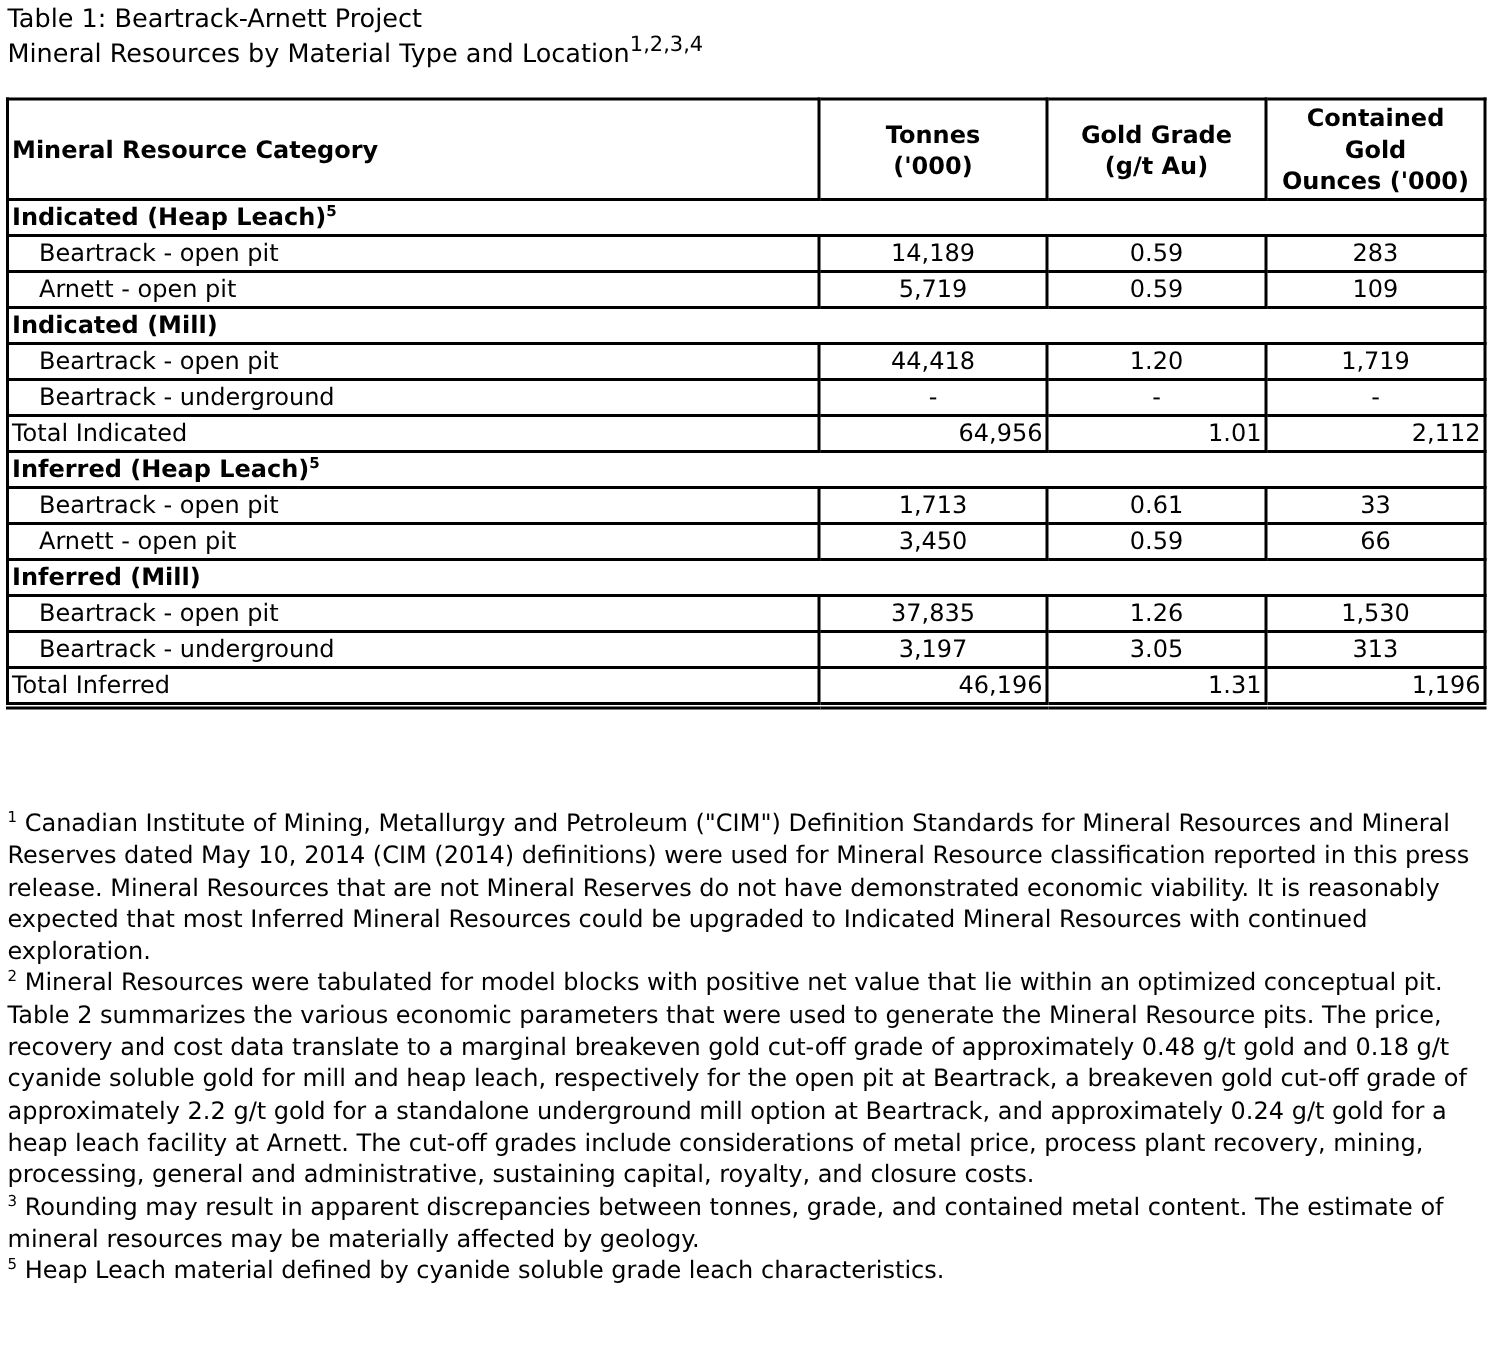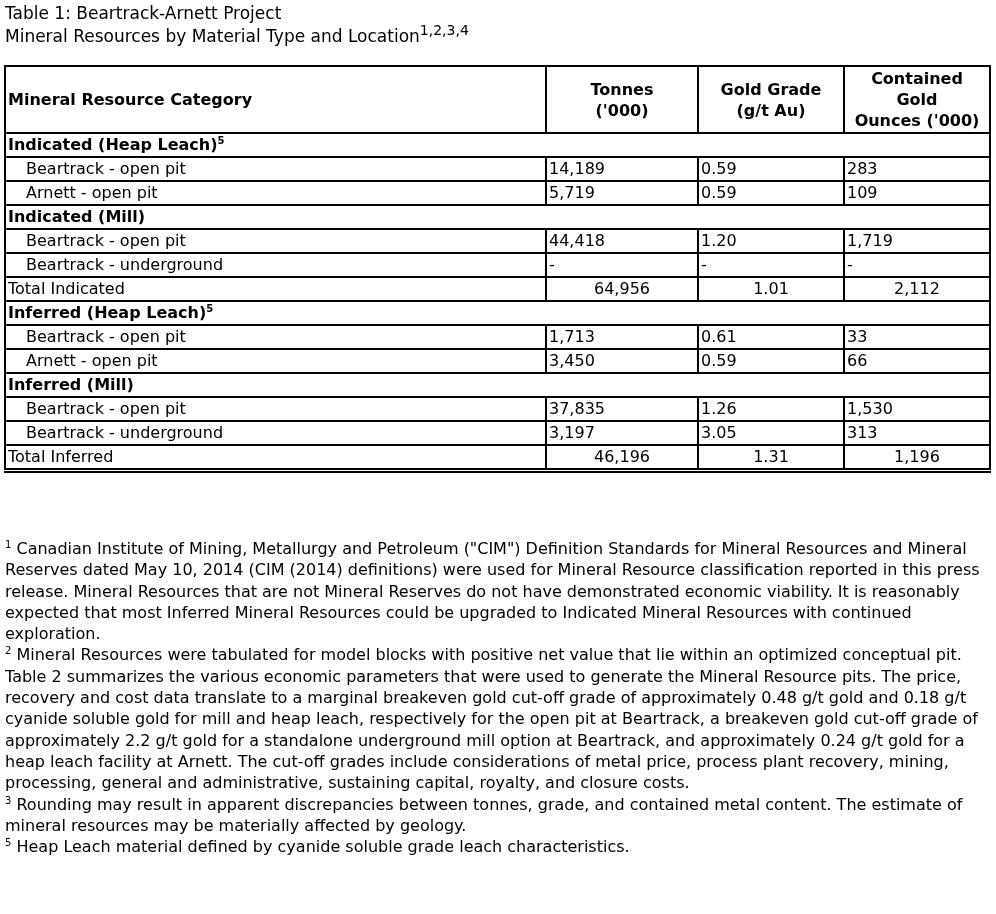--- a/index.html
+++ b/index.html
@@ -40,7 +40,7 @@
   .section td { font-weight: bold; height: 22px; }
   .section sup, .fn sup { font-size: 10px; vertical-align: 6px; line-height: 0; }
   .row td.lbl { padding-left: 20px; }
-  .row td.num { text-align: left; }
+  .row td.num { text-align: center; }
   .total td { font-weight: normal; height: 24px; border-top: 5px double #000; border-radius: 10px; }
   .total td.num { text-align: center; }
   tr.total-last td { border-bottom: 5px double #000; }

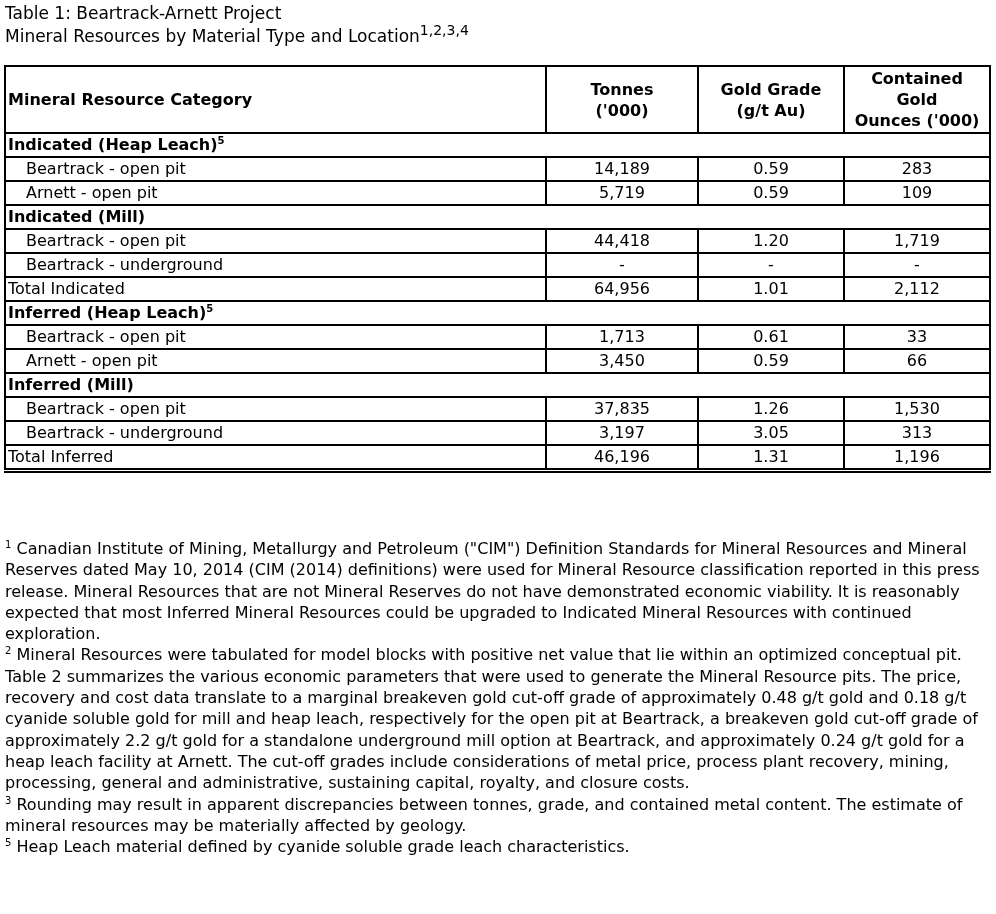--- a/index.html
+++ b/index.html
@@ -42,7 +42,7 @@
   .row td.lbl { padding-left: 20px; }
   .row td.num { text-align: center; }
   .total td { font-weight: normal; height: 24px; border-top: 5px double #000; border-radius: 10px; }
-  .total td.num { text-align: center; }
+  .total td.num { text-align: right; }
   tr.total-last td { border-bottom: 5px double #000; }
   .footnotes {
     position: absolute; left: 5px; top: 538px; width: 985px;

